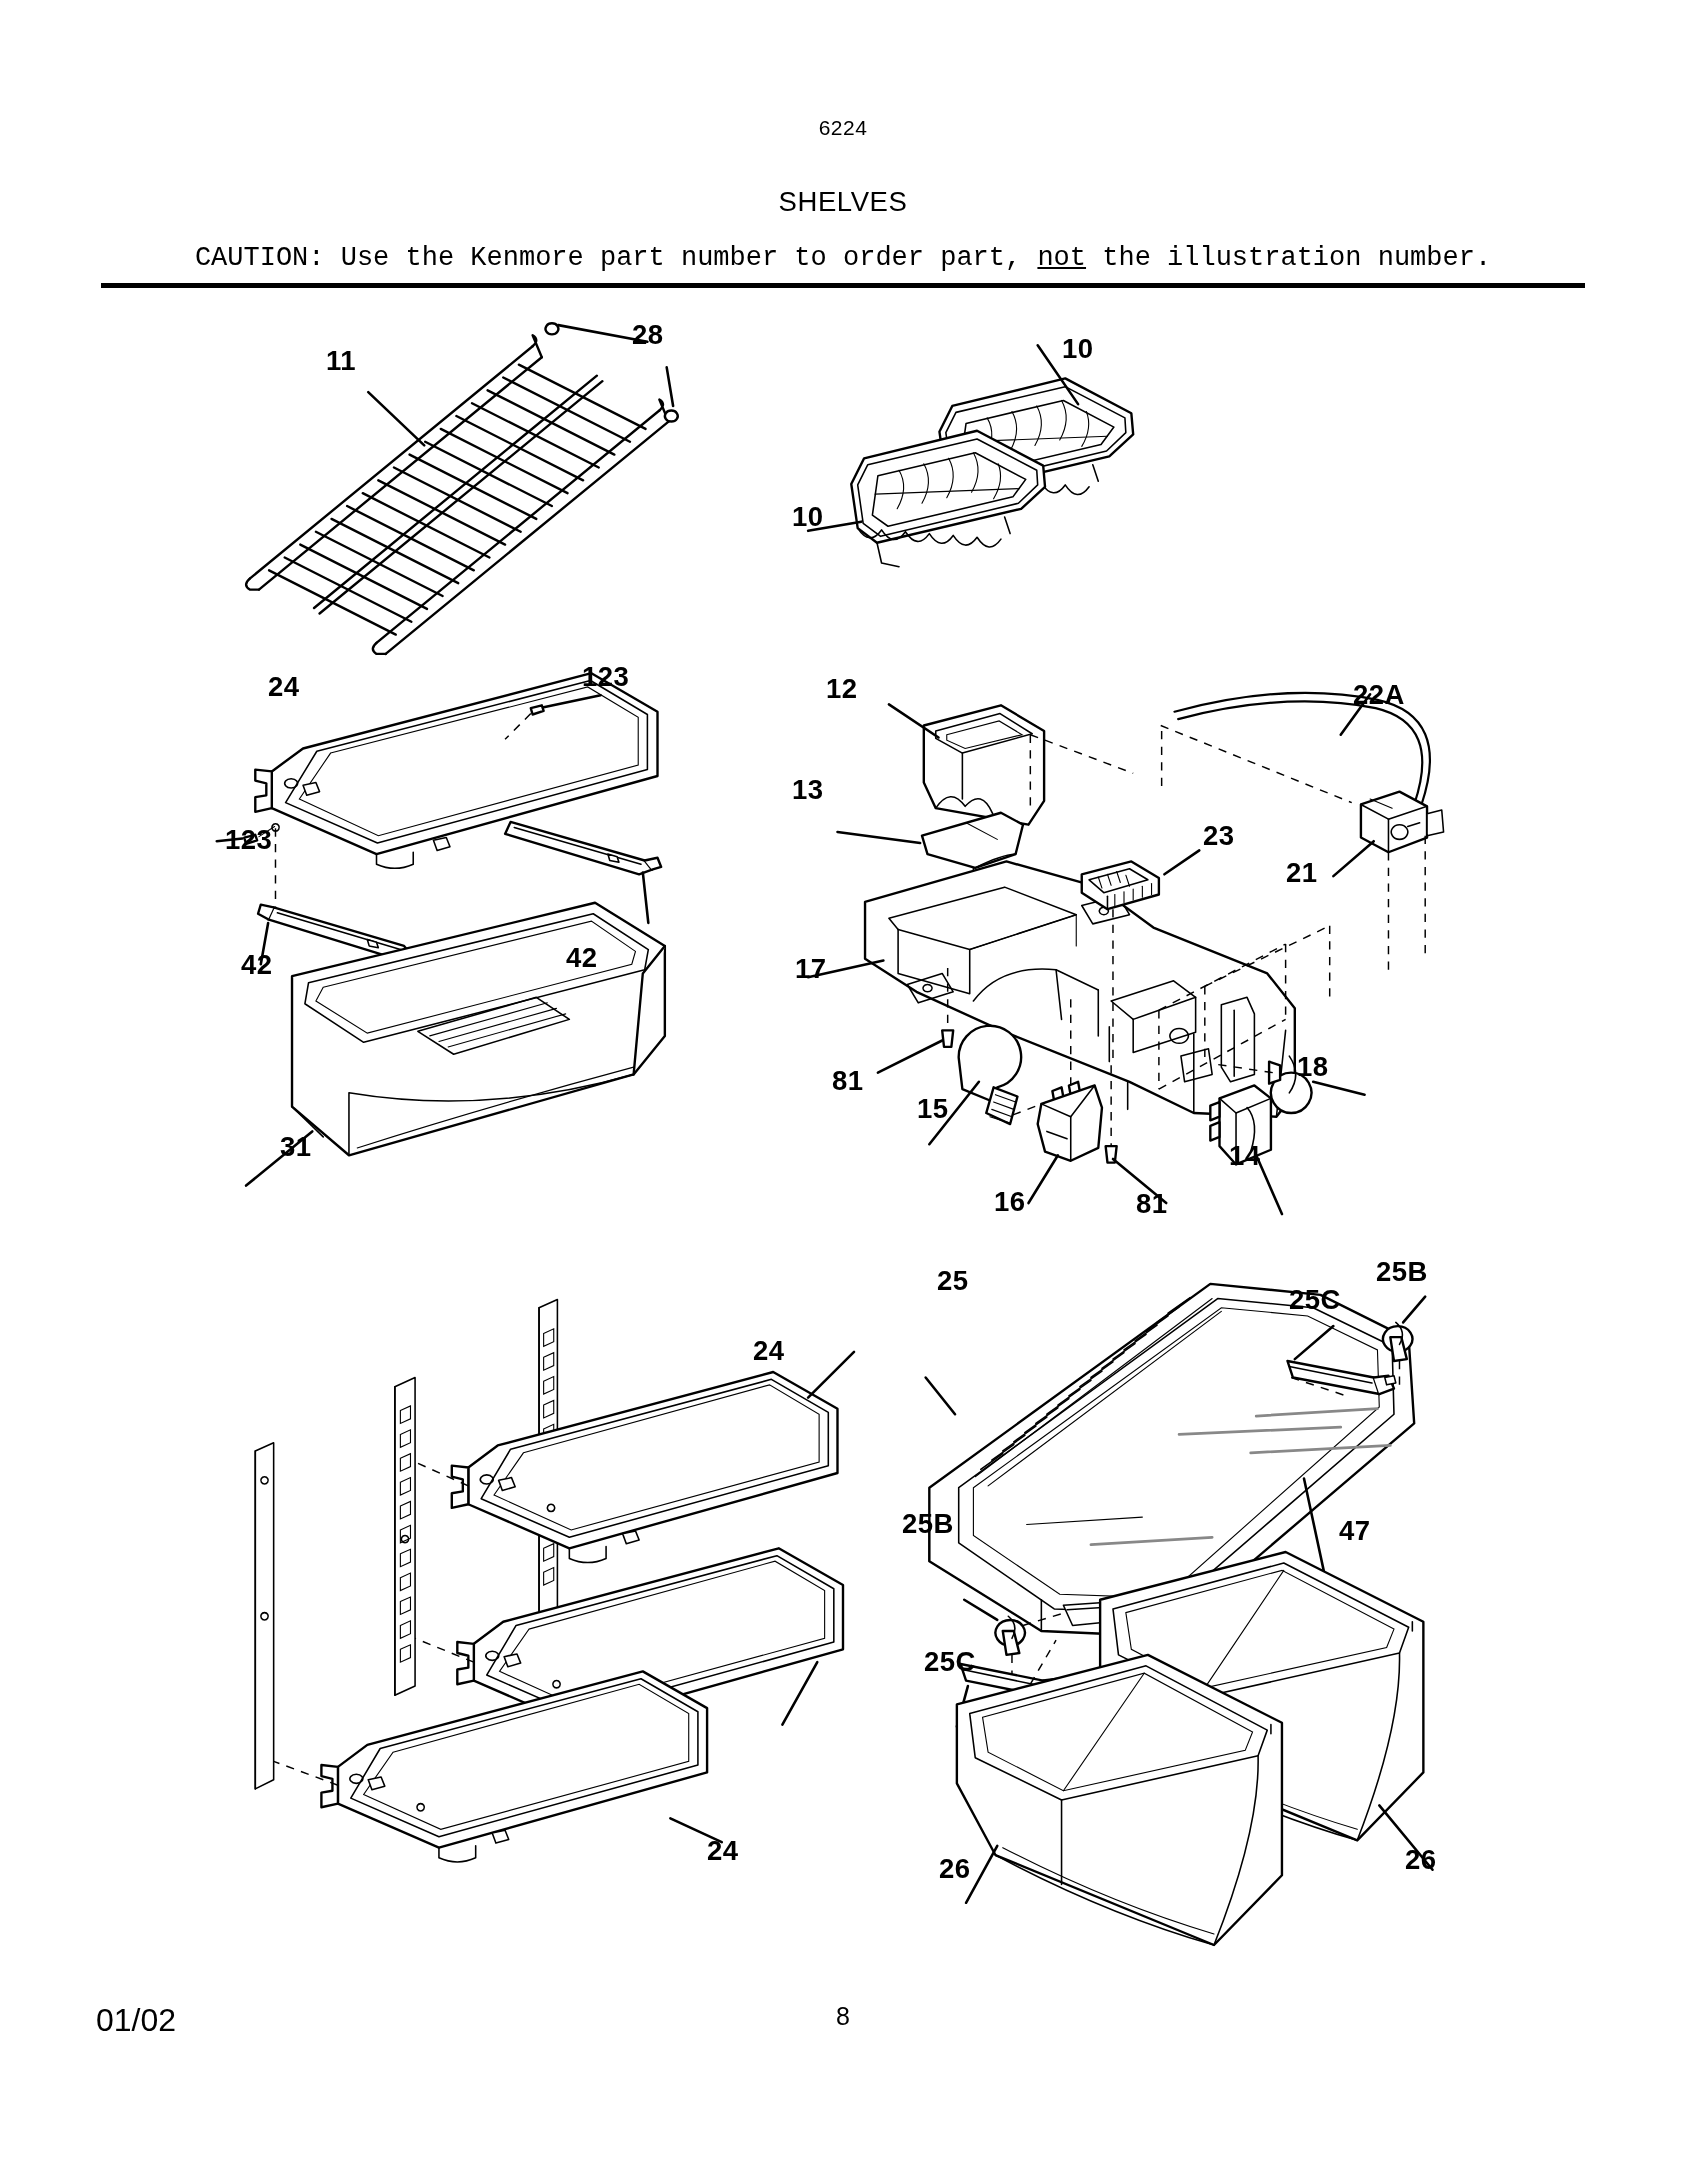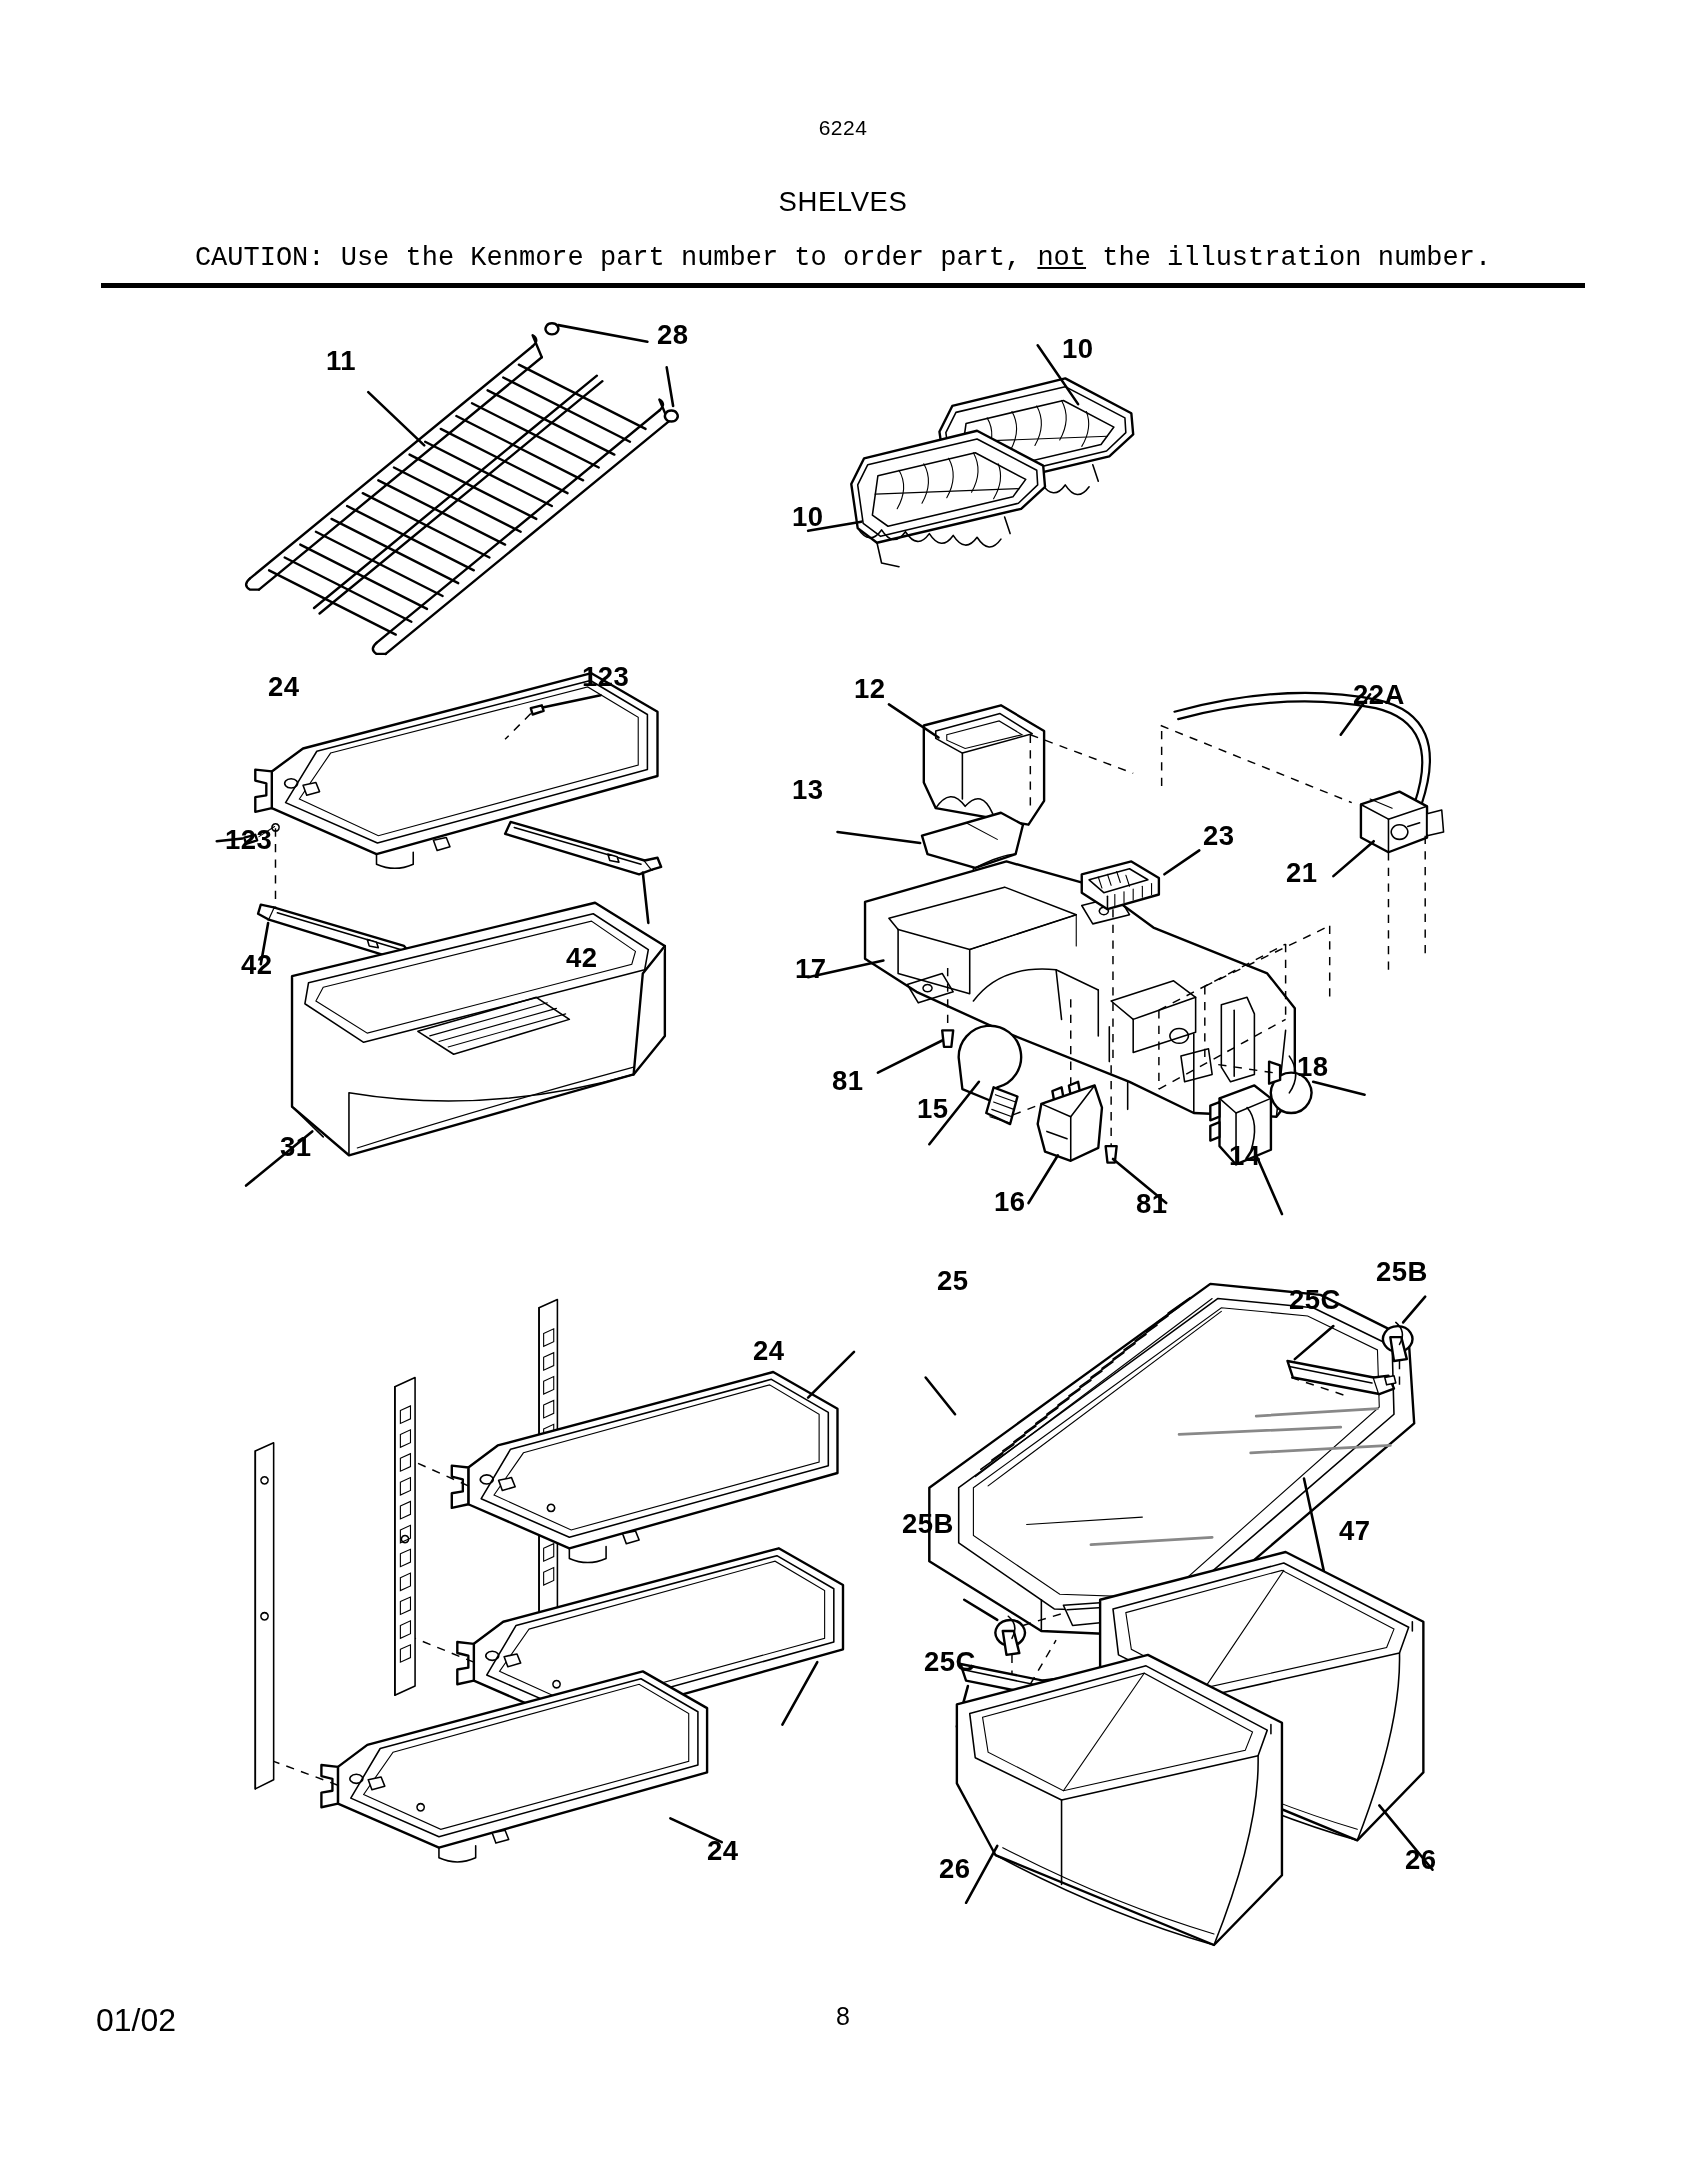--- a/index.html
+++ b/index.html
@@ -499,7 +499,7 @@
   </svg>
 
   <div class="cal" style="left:326px; top:347px;">11</div>
-  <div class="cal" style="left:632px; top:321px;margin-left:25px;">28</div>
+  <div class="cal" style="left:632px; top:321px;">28</div>
   <div class="cal" style="left:1062px;top:335px;">10</div>
   <div class="cal" style="left:792px; top:503px;">10</div>
 

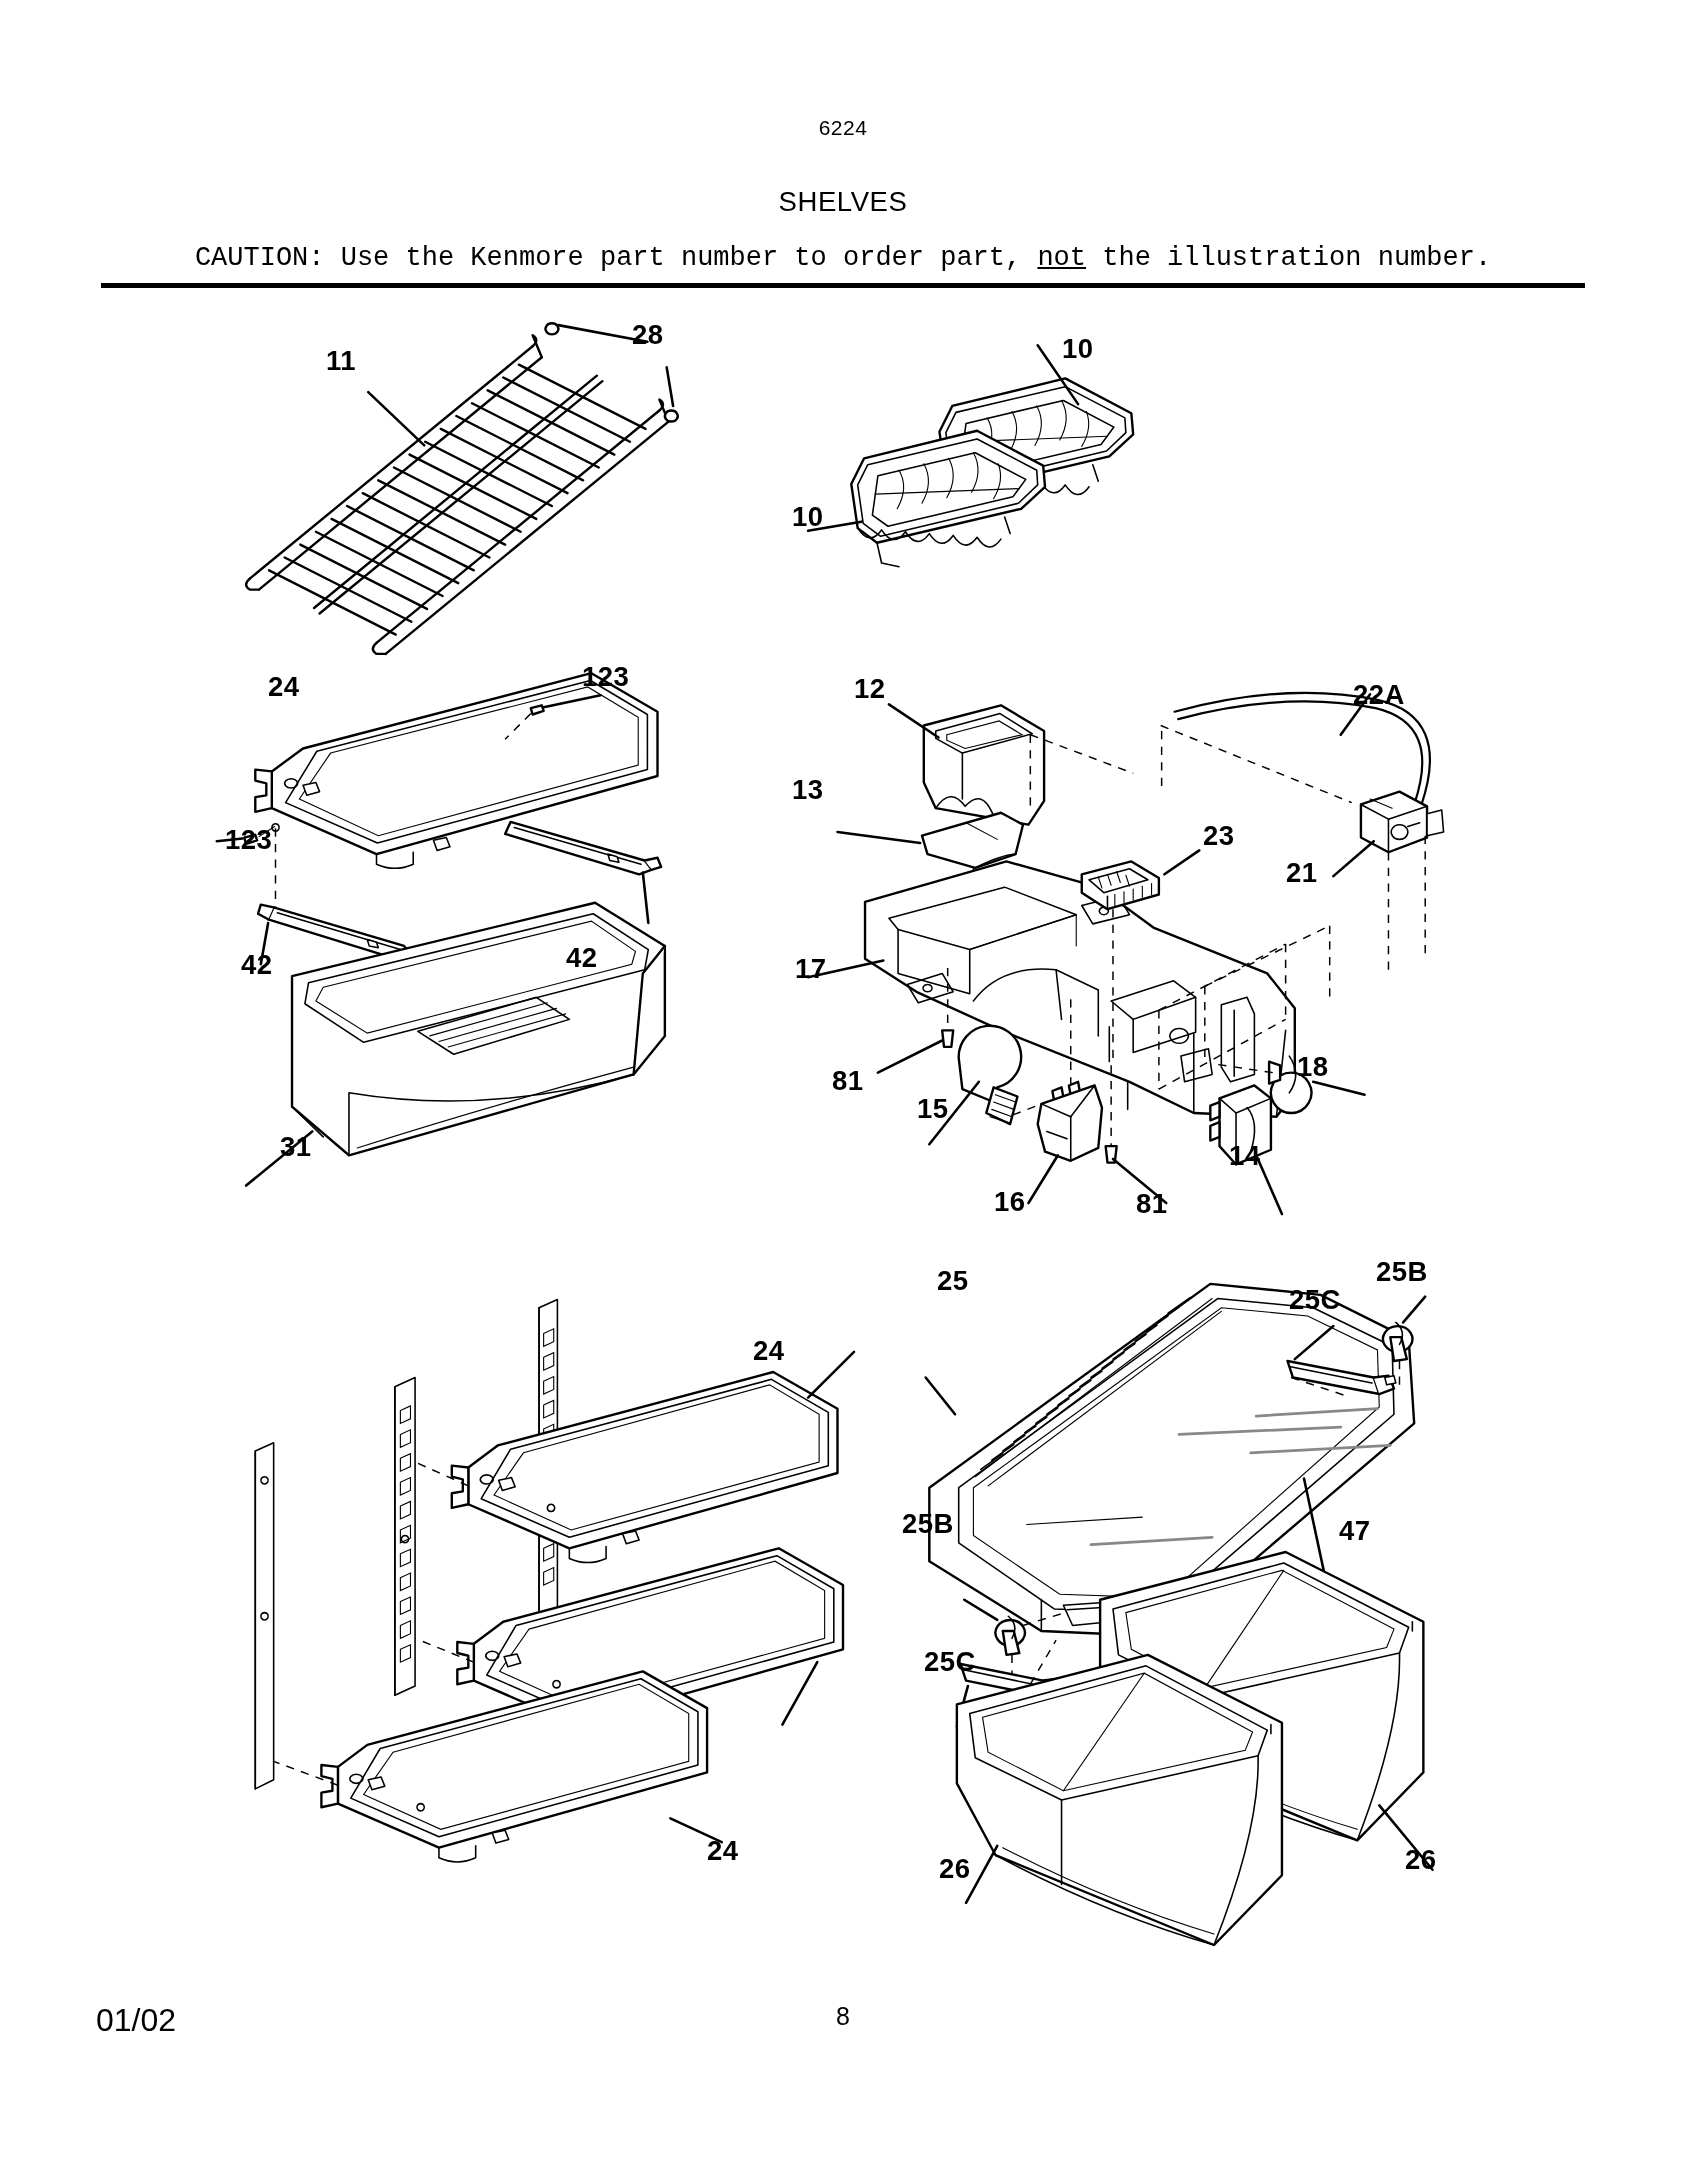--- a/index.html
+++ b/index.html
@@ -510,7 +510,7 @@
   <div class="cal" style="left:566px; top:944px;">42</div>
   <div class="cal" style="left:280px; top:1124px;margin-top:9px;">31</div>
 
-  <div class="cal" style="left:854px; top:675px;">12</div>
+  <div class="cal" style="left:826px; top:675px;">12</div>
   <div class="cal" style="left:792px; top:776px;">13</div>
   <div class="cal" style="left:795px; top:955px;">17</div>
   <div class="cal" style="left:1203px;top:822px;">23</div>

